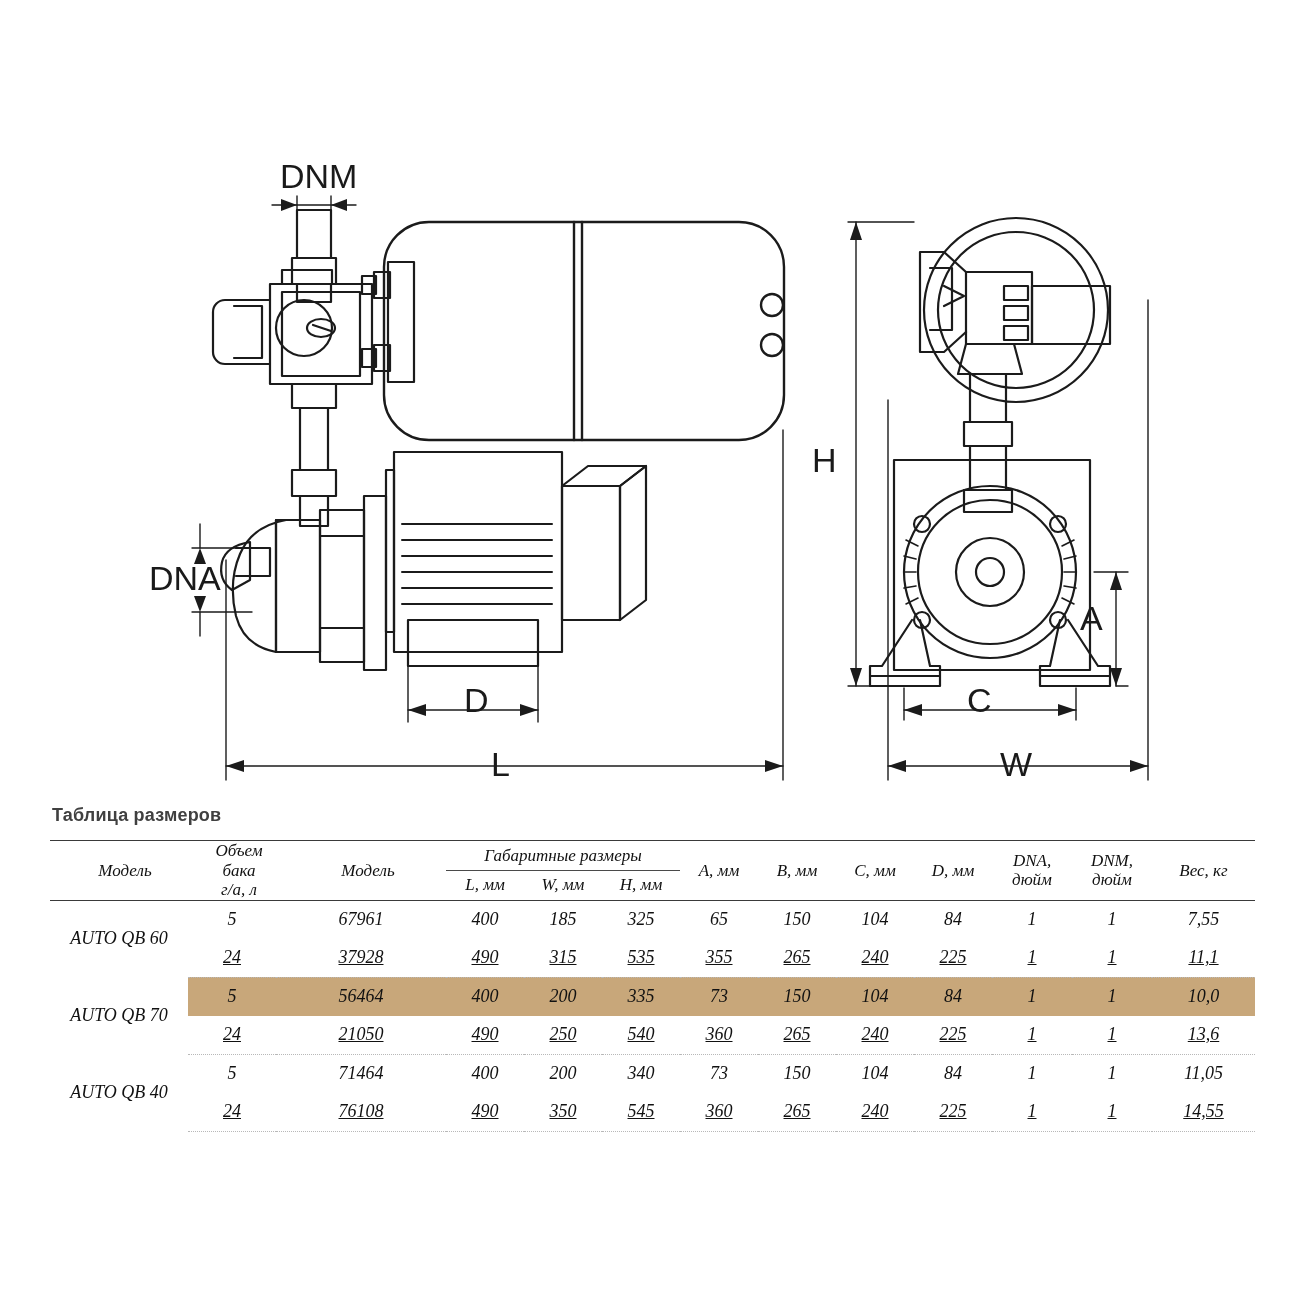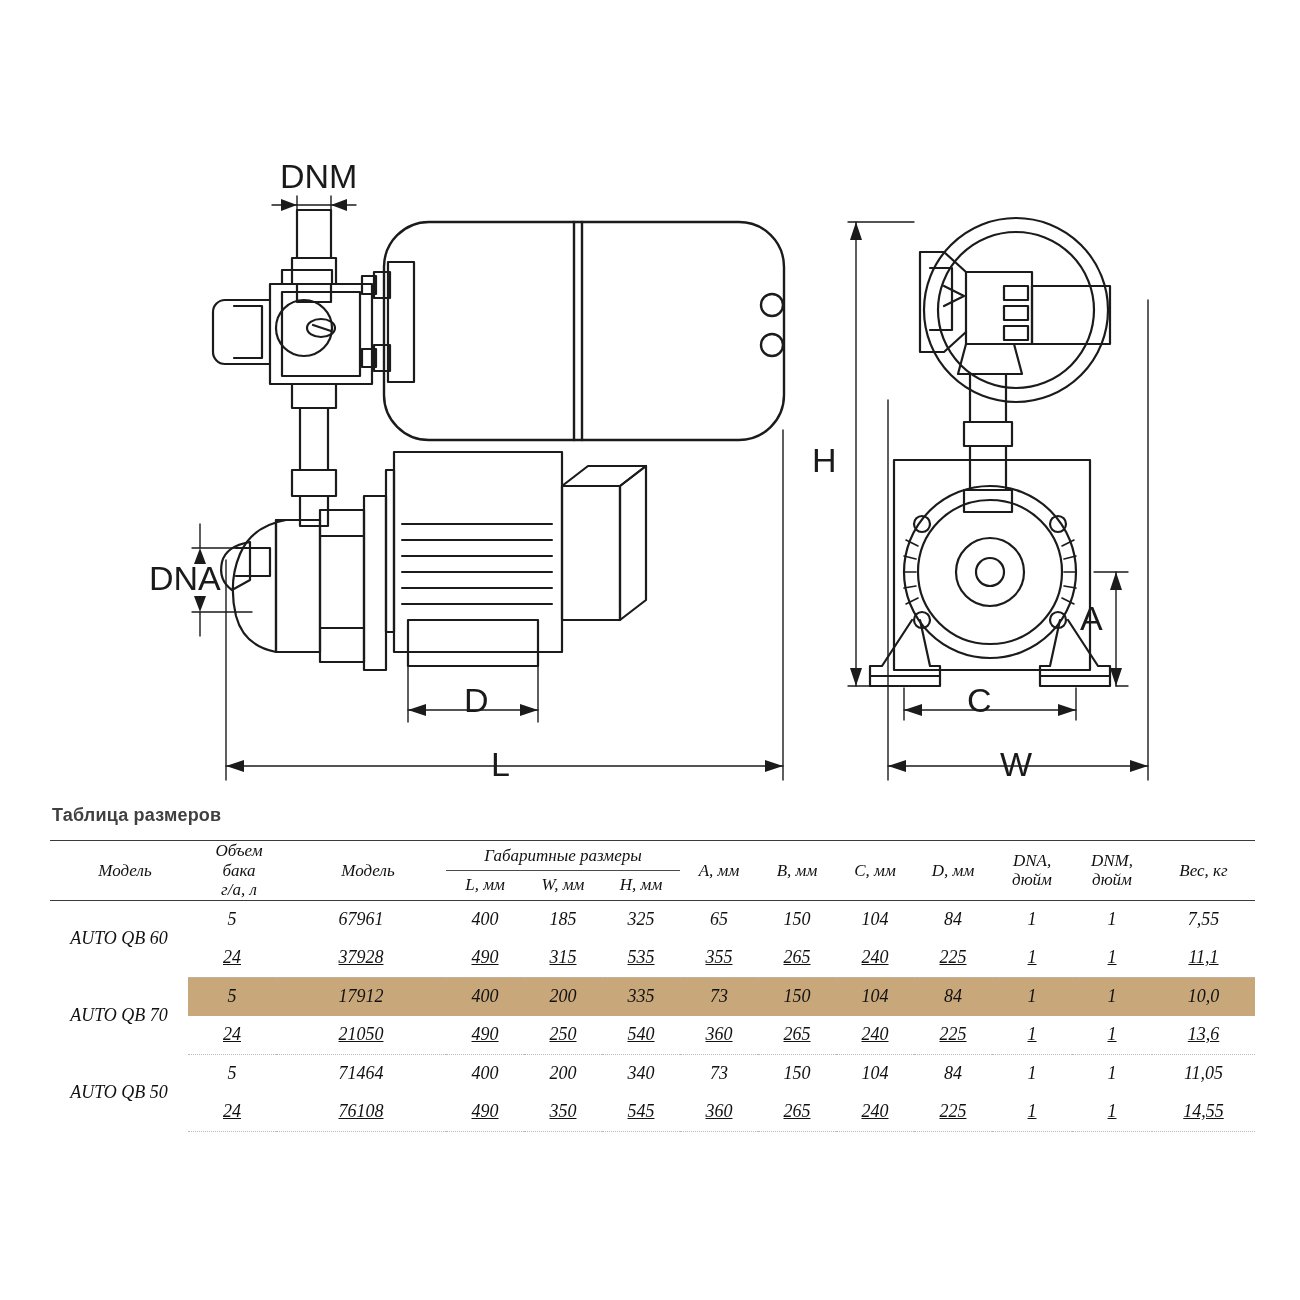--- a/index.html
+++ b/index.html
@@ -378,7 +378,7 @@
     <tr class="data">
       <td class="model" rowspan="2">AUTO QB 70</td>
       <td class="hl cell-left">5</td>
-      <td class="hl cell-left">17912</td>
+      <td class="hl cell-left">56464</td>
       <td class="hl">400</td>
       <td class="hl">200</td>
       <td class="hl">335</td>

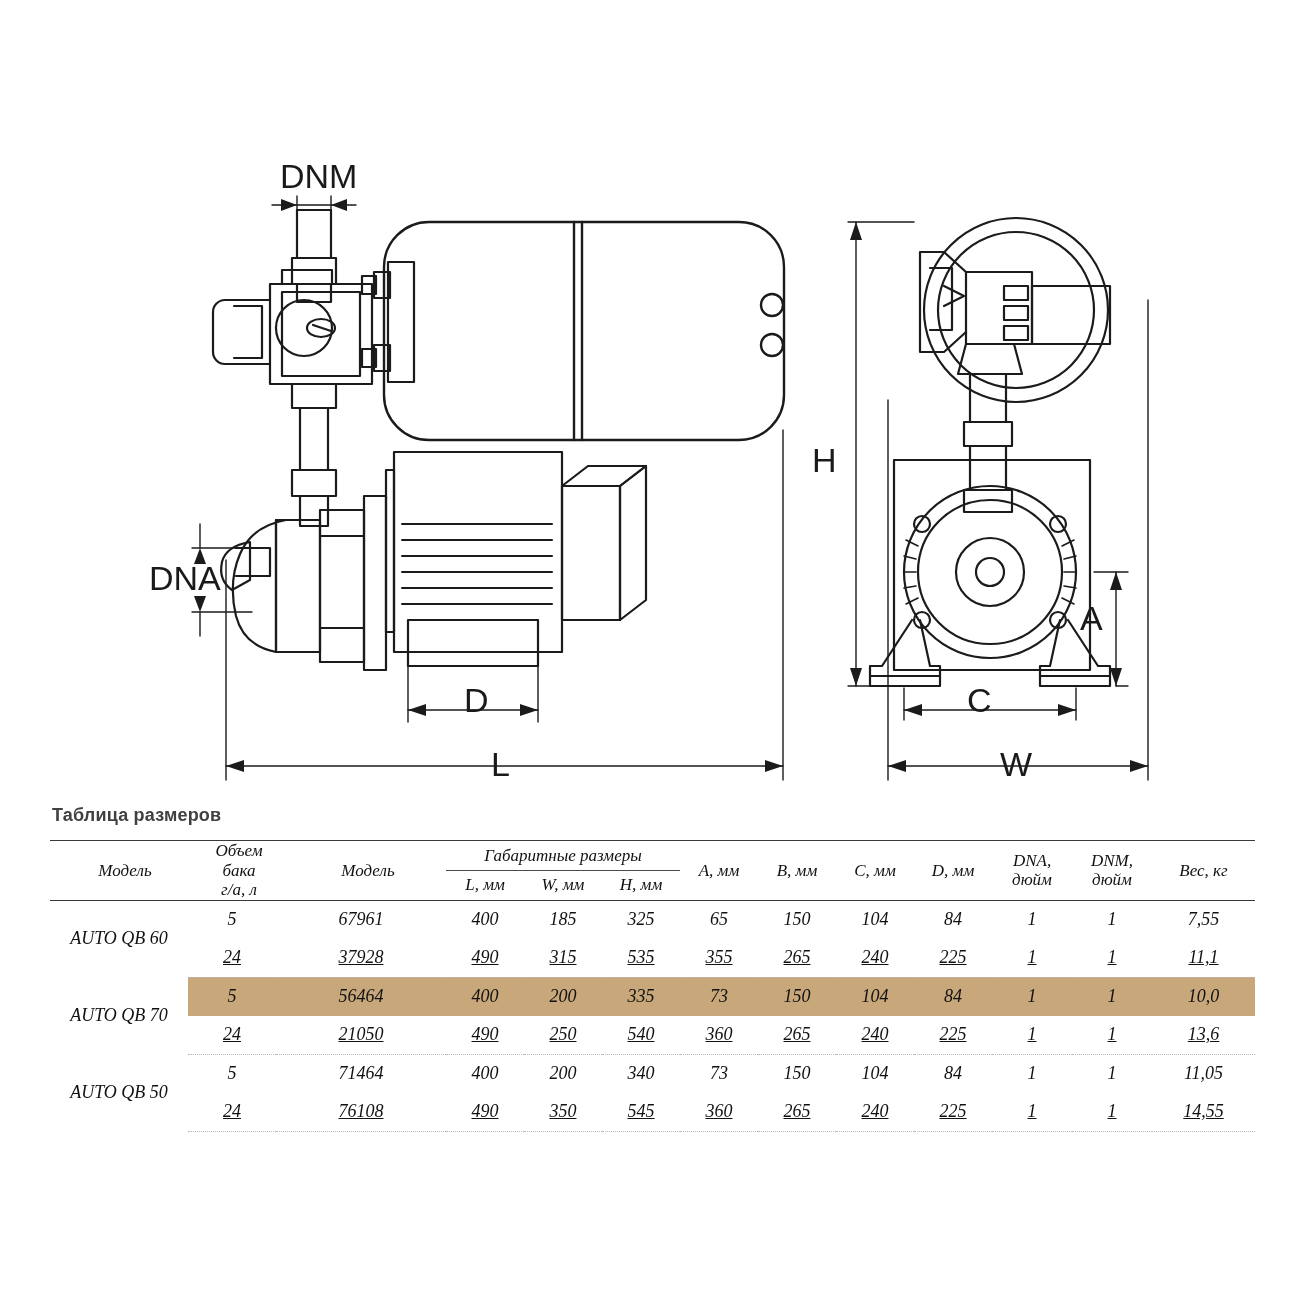--- a/index.html
+++ b/index.html
@@ -406,7 +406,7 @@
     </tr>
 
     <tr class="data">
-      <td class="model" rowspan="2">AUTO QB 50</td>
+      <td class="model" rowspan="2">AUTO QB 40</td>
       <td class="cell-left">5</td>
       <td class="cell-left">71464</td>
       <td>400</td>

